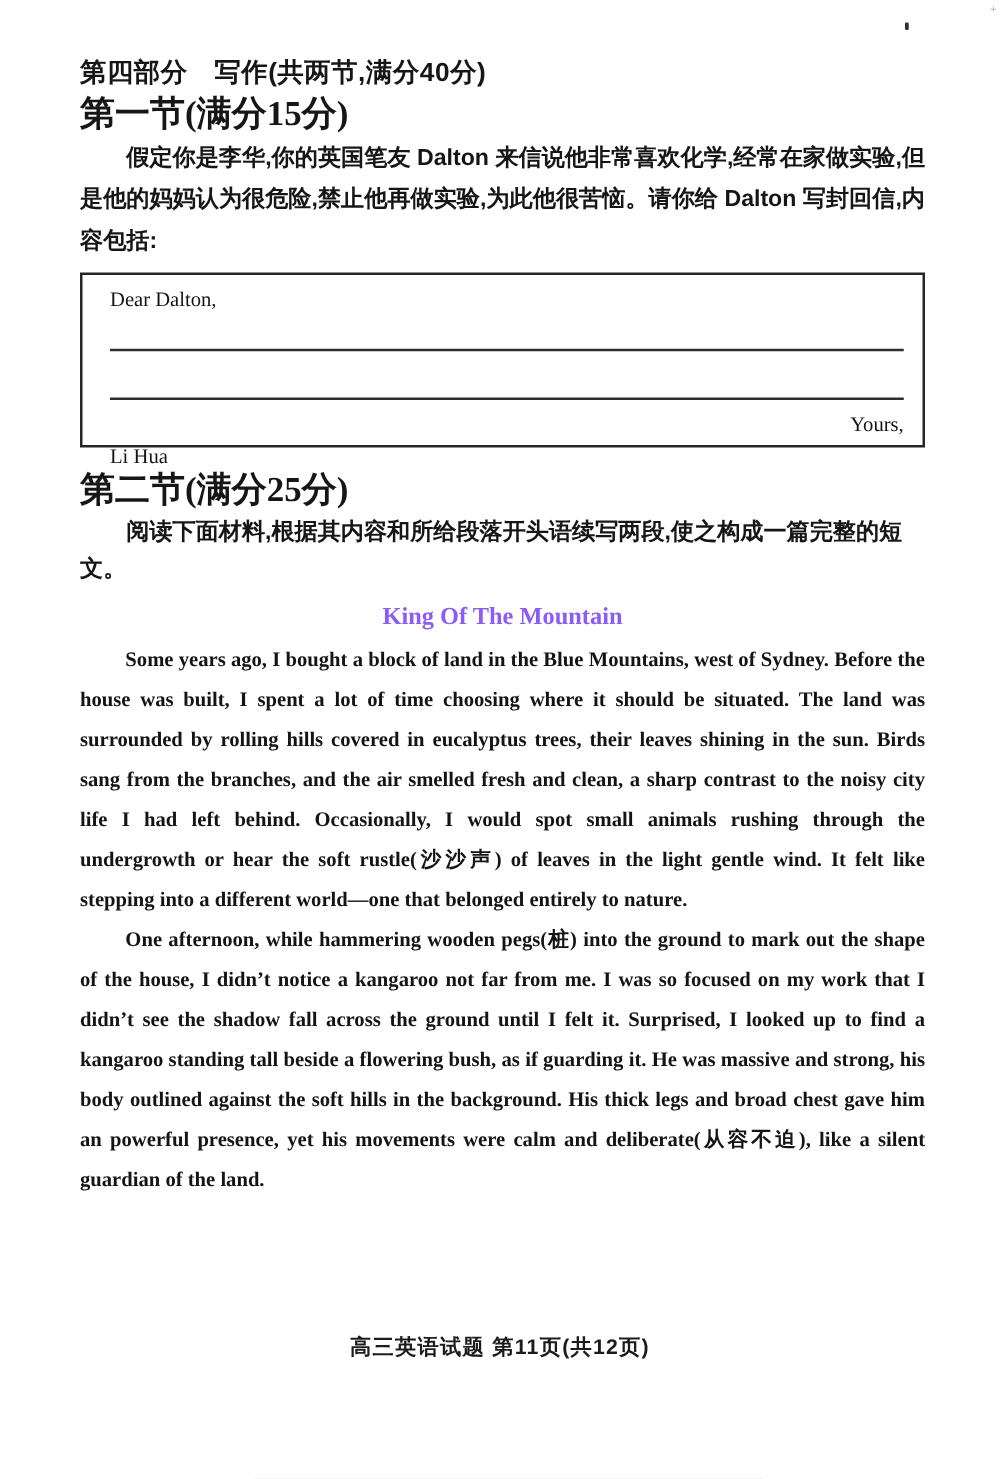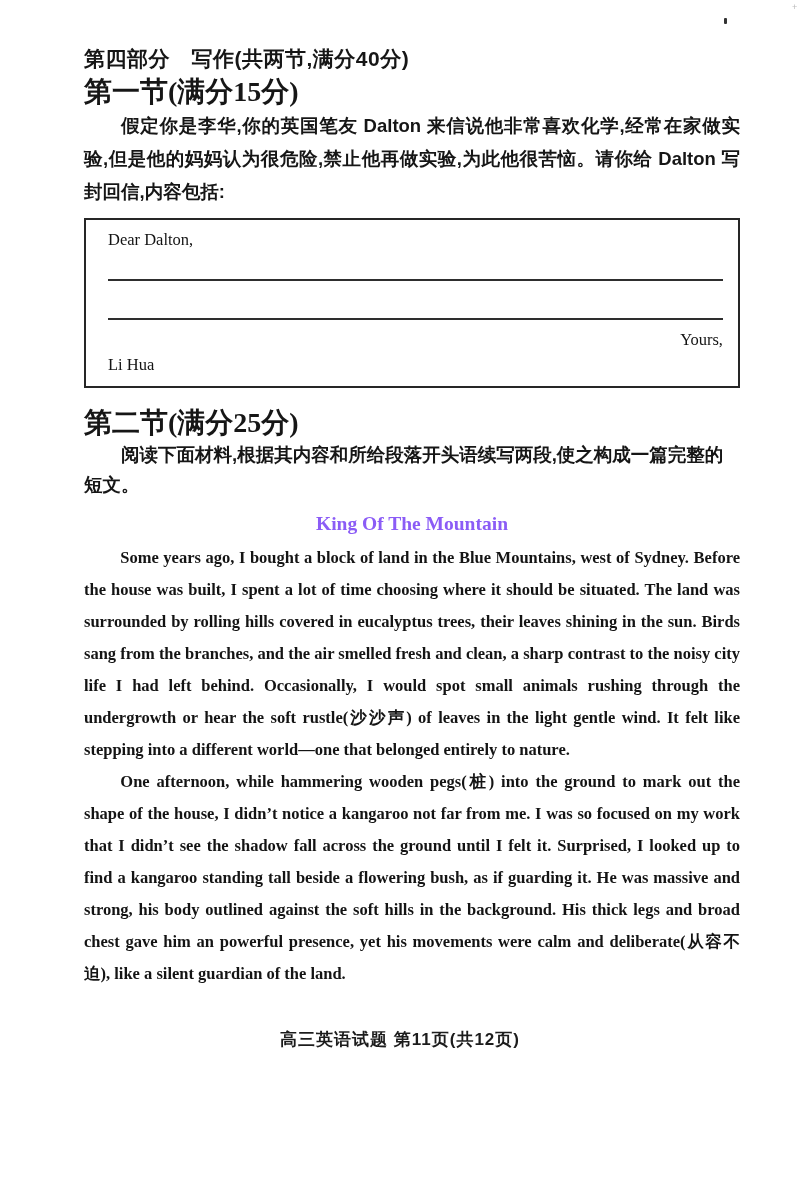--- a/index.html
+++ b/index.html
@@ -18,7 +18,7 @@
     font-family: "Liberation Sans", sans-serif;
   }
   .content {
-    padding: 46px 60px 0 84px;
+    padding: 46px 60px 0 64px;
   }
   .cn {
     font-family: "Liberation Sans", sans-serif;

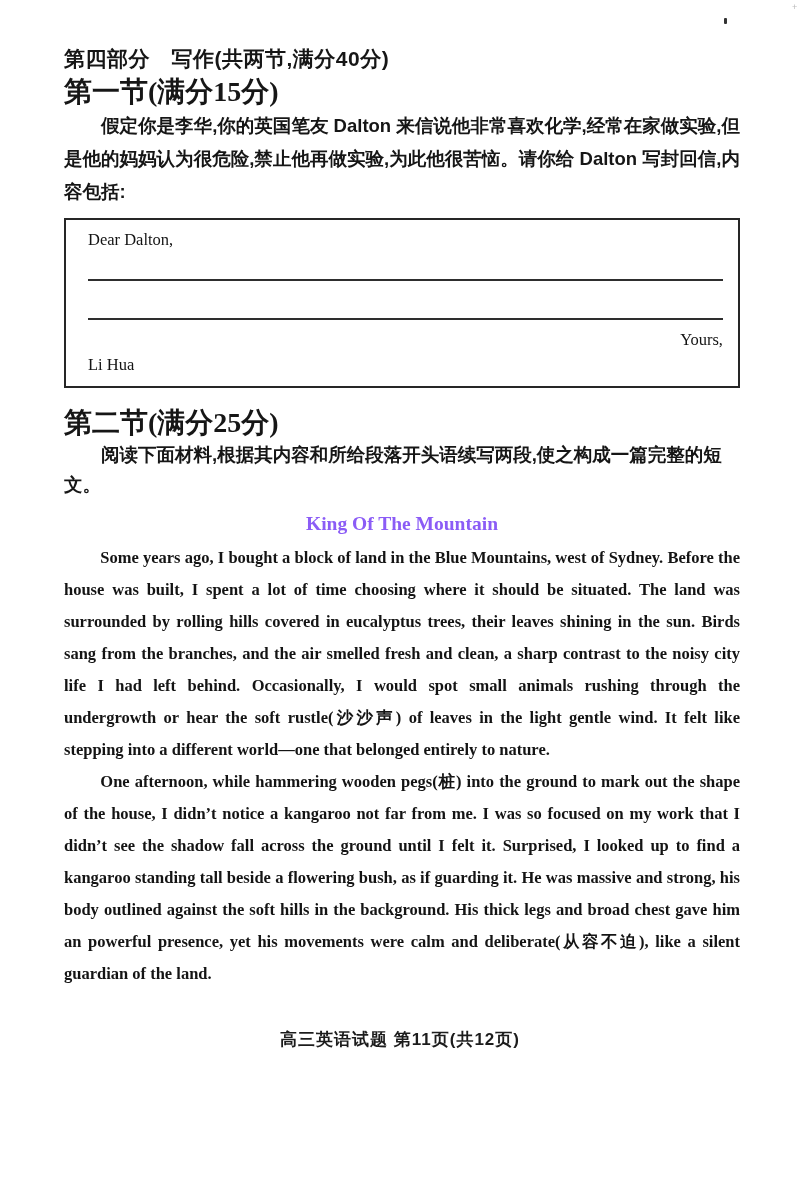--- a/index.html
+++ b/index.html
@@ -58,7 +58,7 @@
   .letter-box {
     box-sizing: border-box;
     margin-top: 10px;
-    height: 170px;
+    height: 140px;
     border: 2px solid #262626;
     padding: 9px 15px 6px 22px;
     font-family: "Liberation Serif", serif;

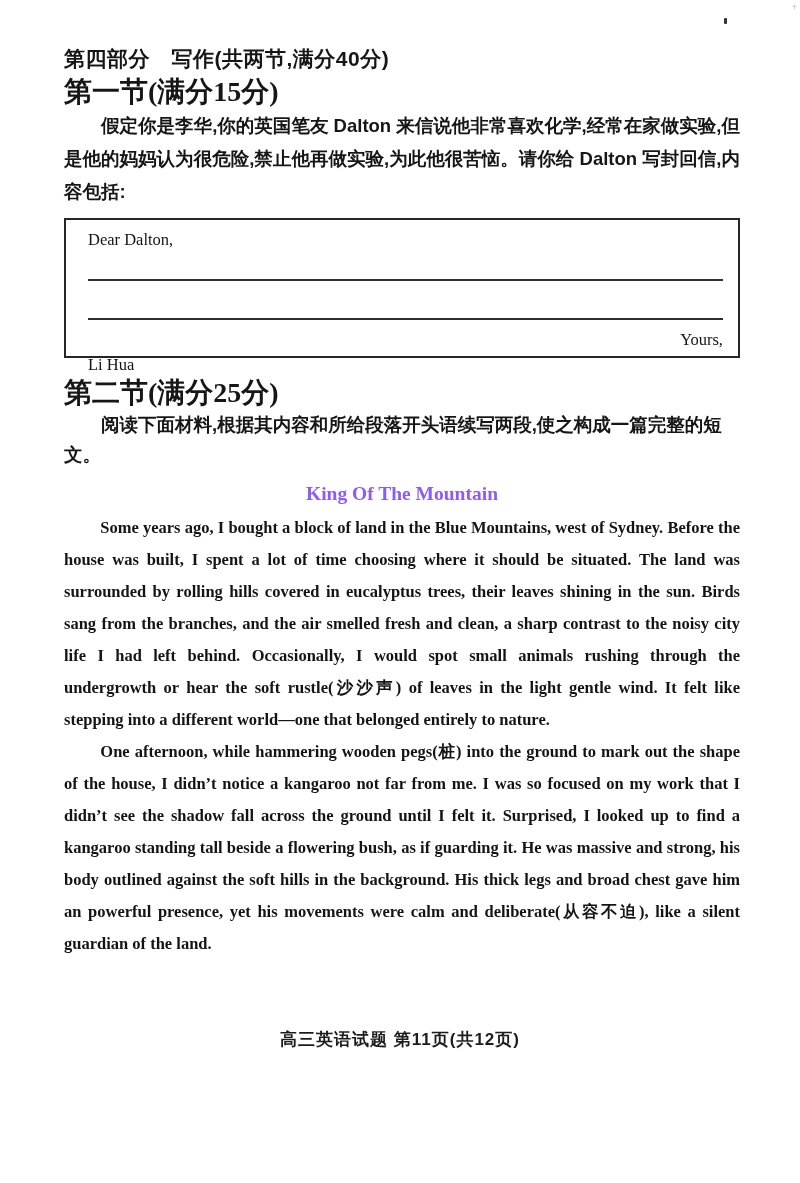--- a/index.html
+++ b/index.html
@@ -116,7 +116,7 @@
   }
   .footer {
     position: absolute;
-    top: 1028px;
+    top: 1066px;
     left: 0;
     width: 100%;
     text-align: center;

